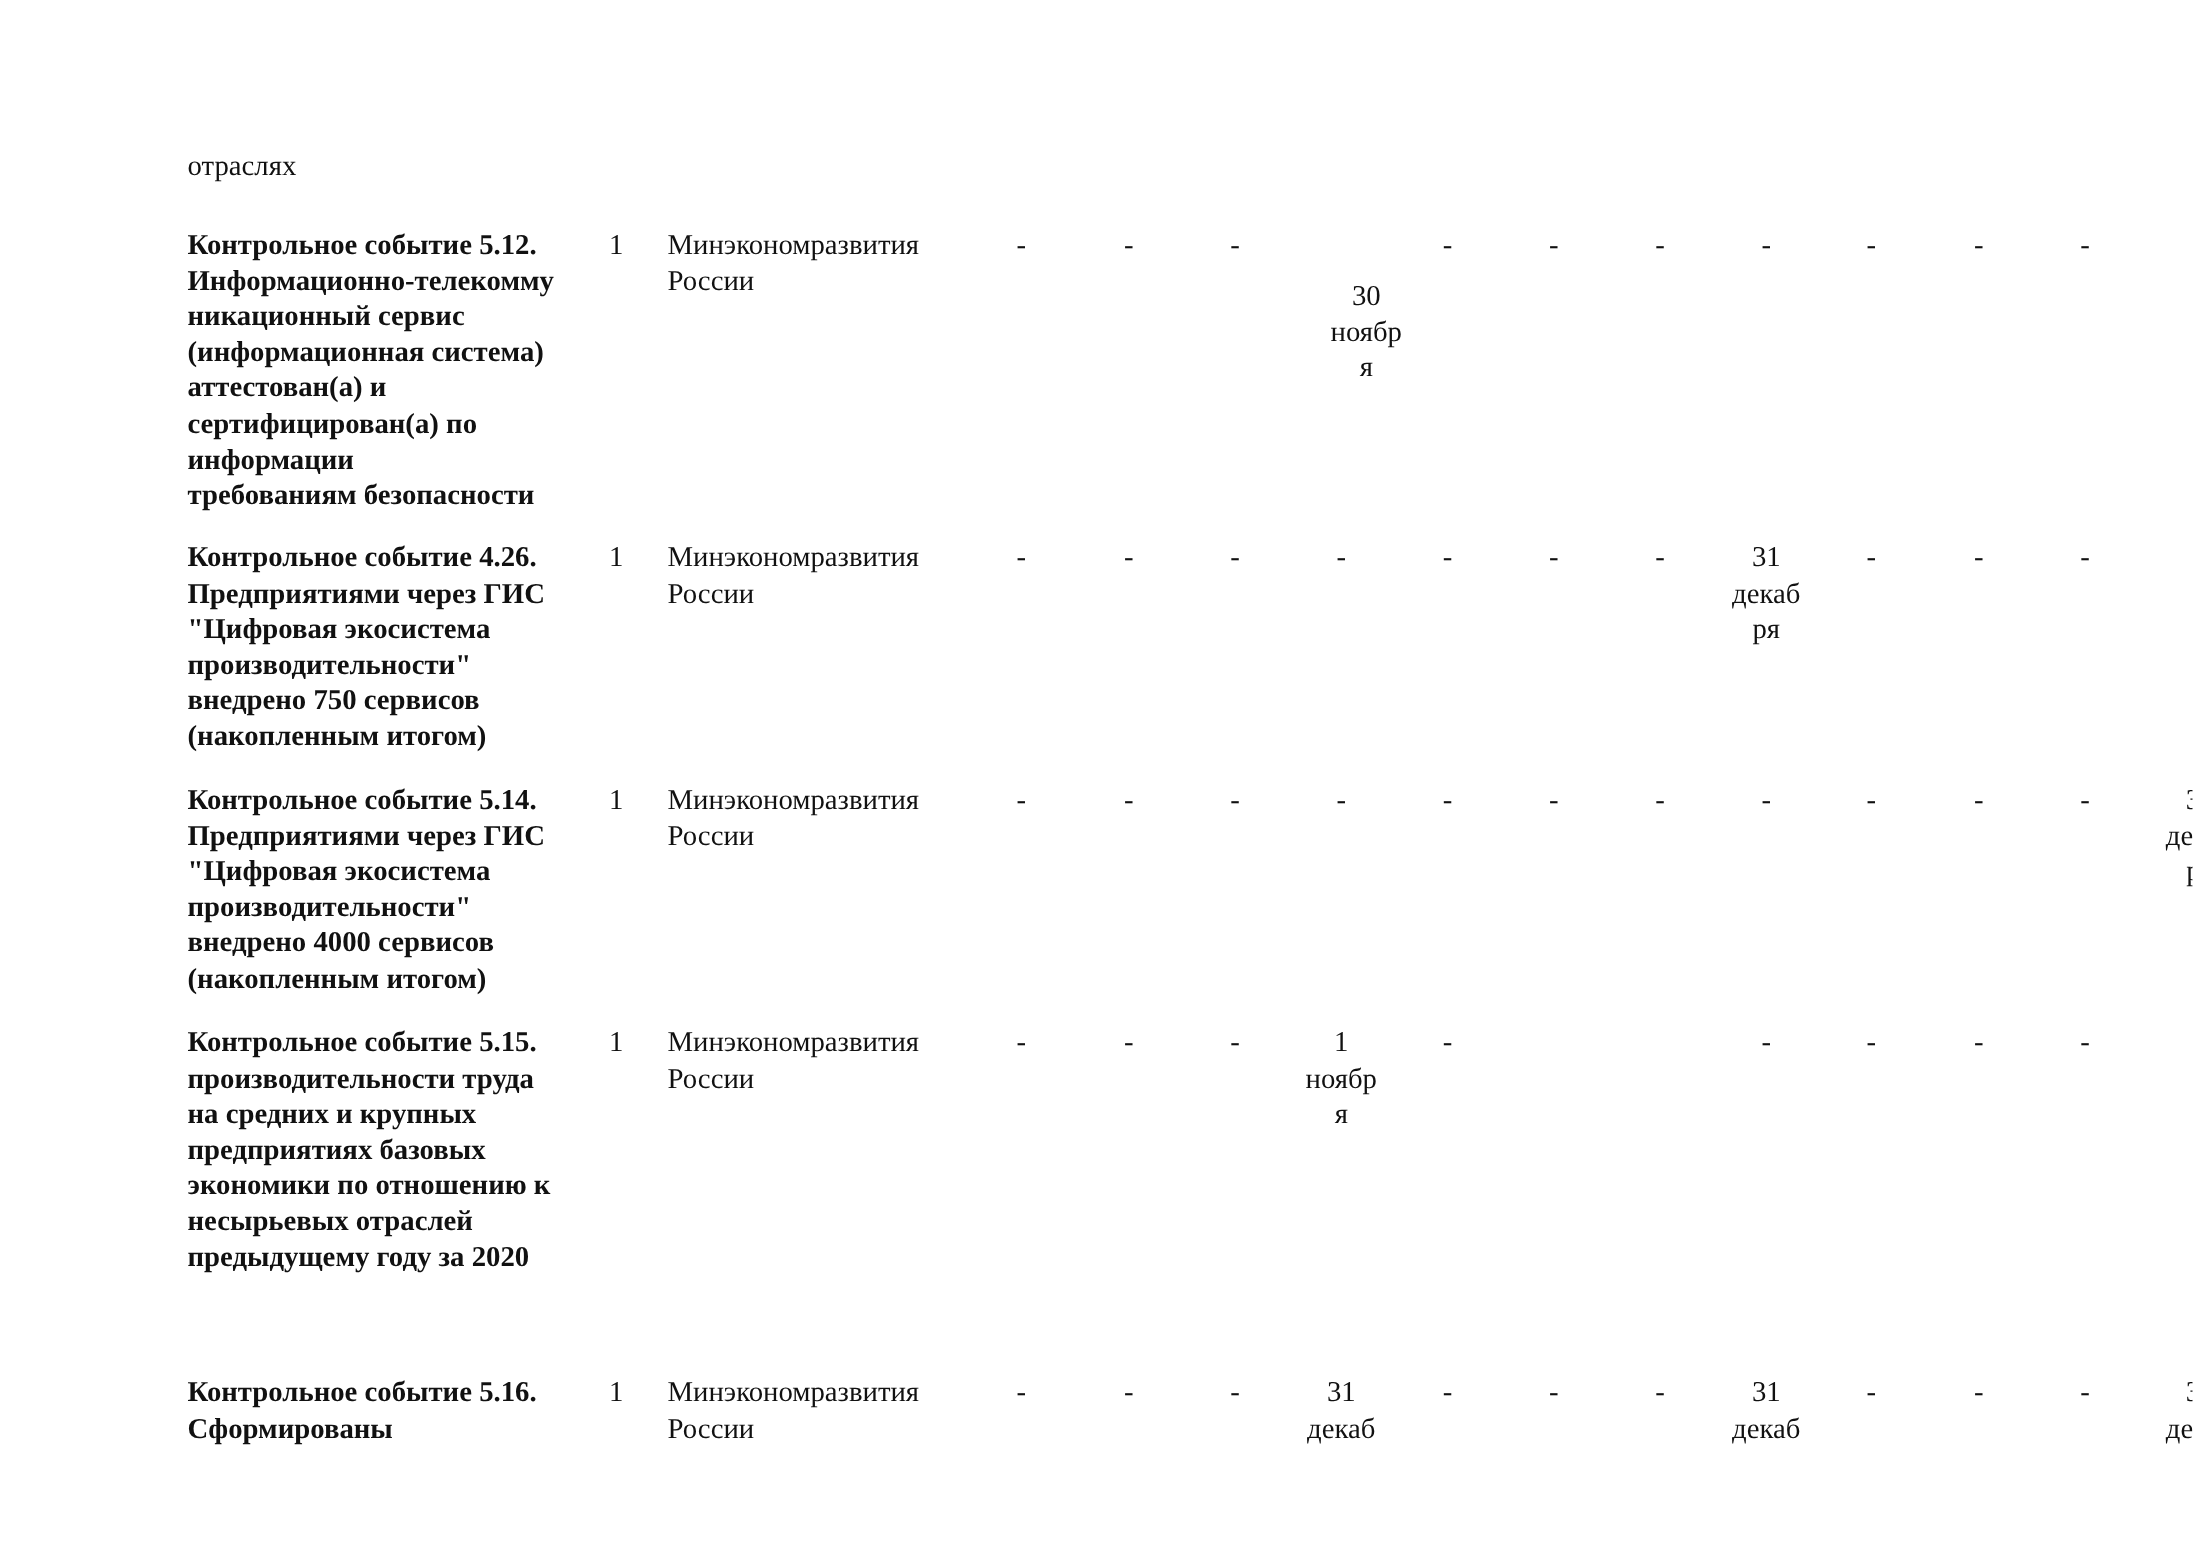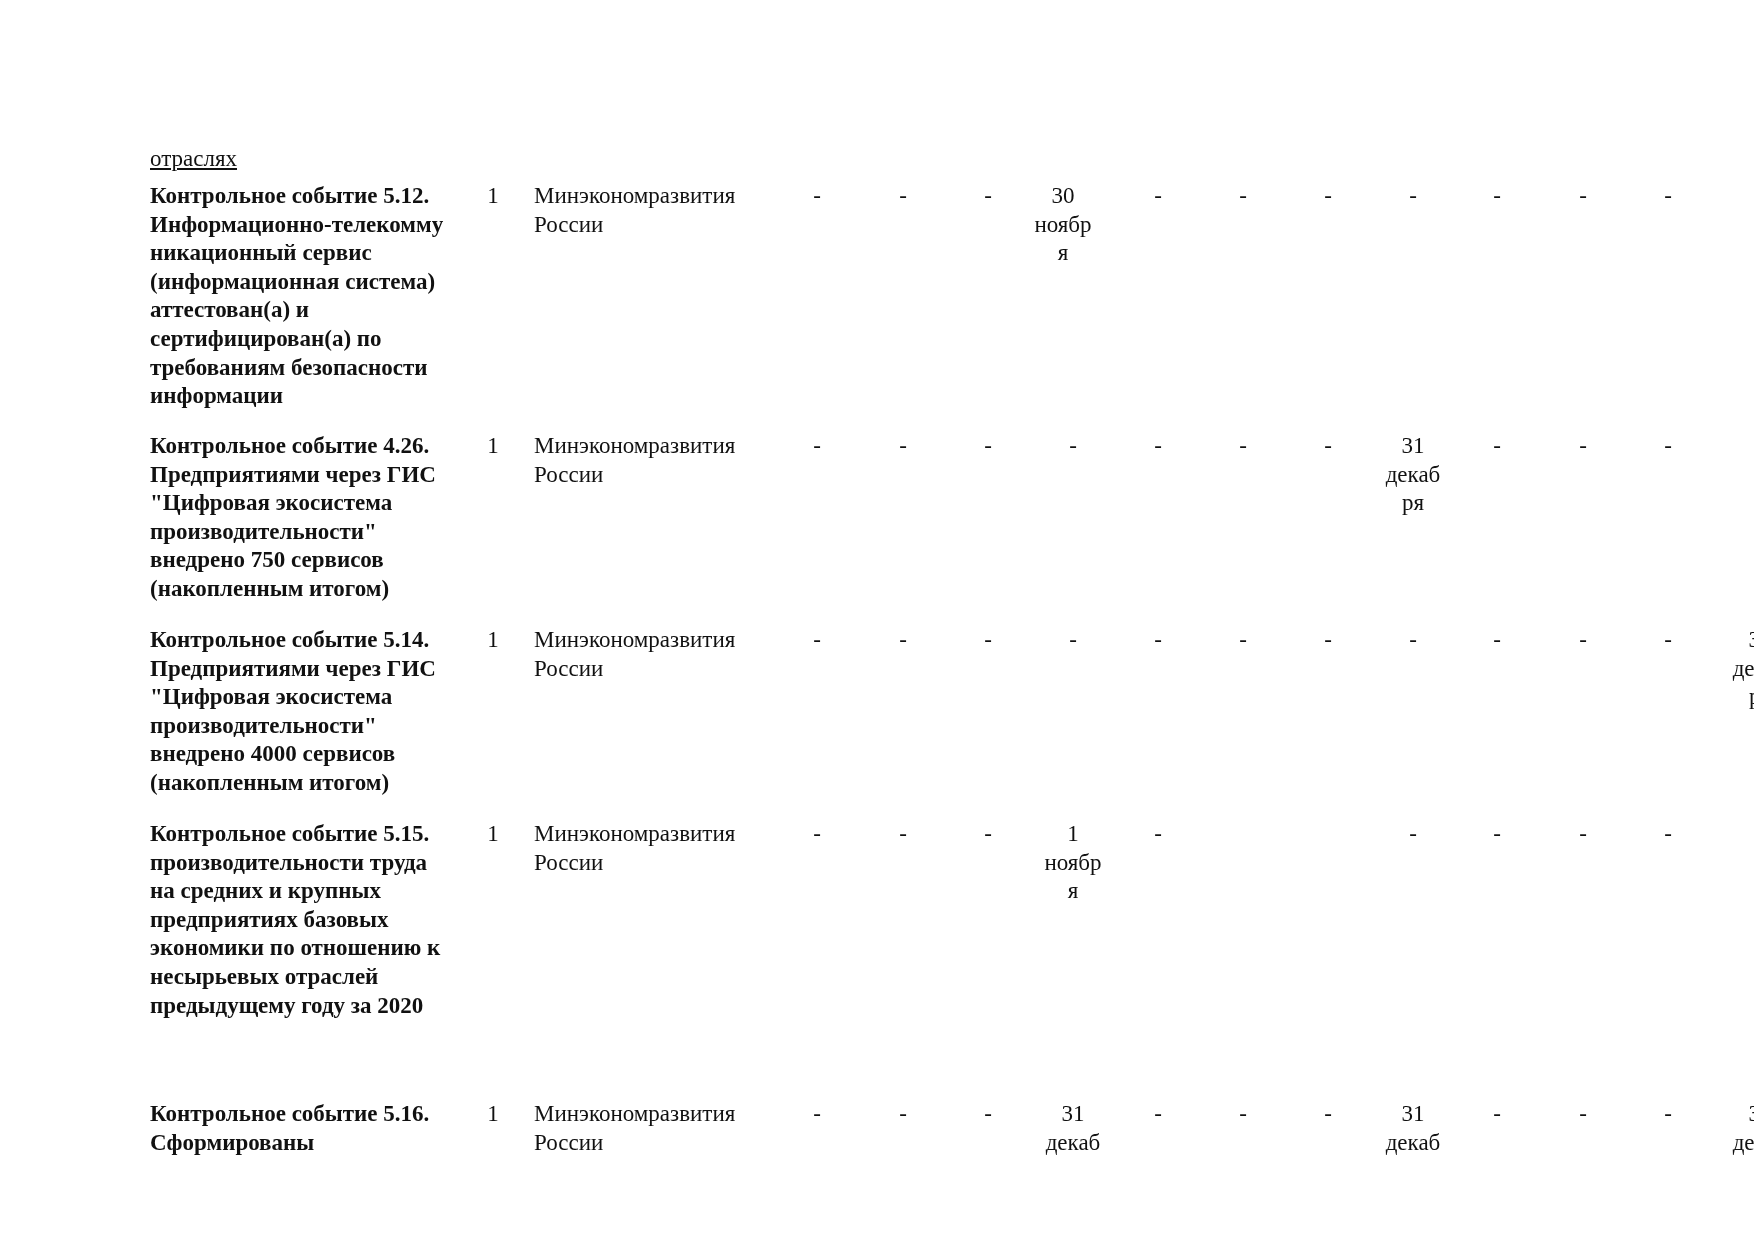--- a/index.html
+++ b/index.html
@@ -28,9 +28,8 @@
     .carry {
       position: absolute;
       left: 150px;
-      top: 145px;
+      top: 119px;
       white-space: nowrap;
-      text-decoration: underline;
     }
     .row {
       position: absolute;

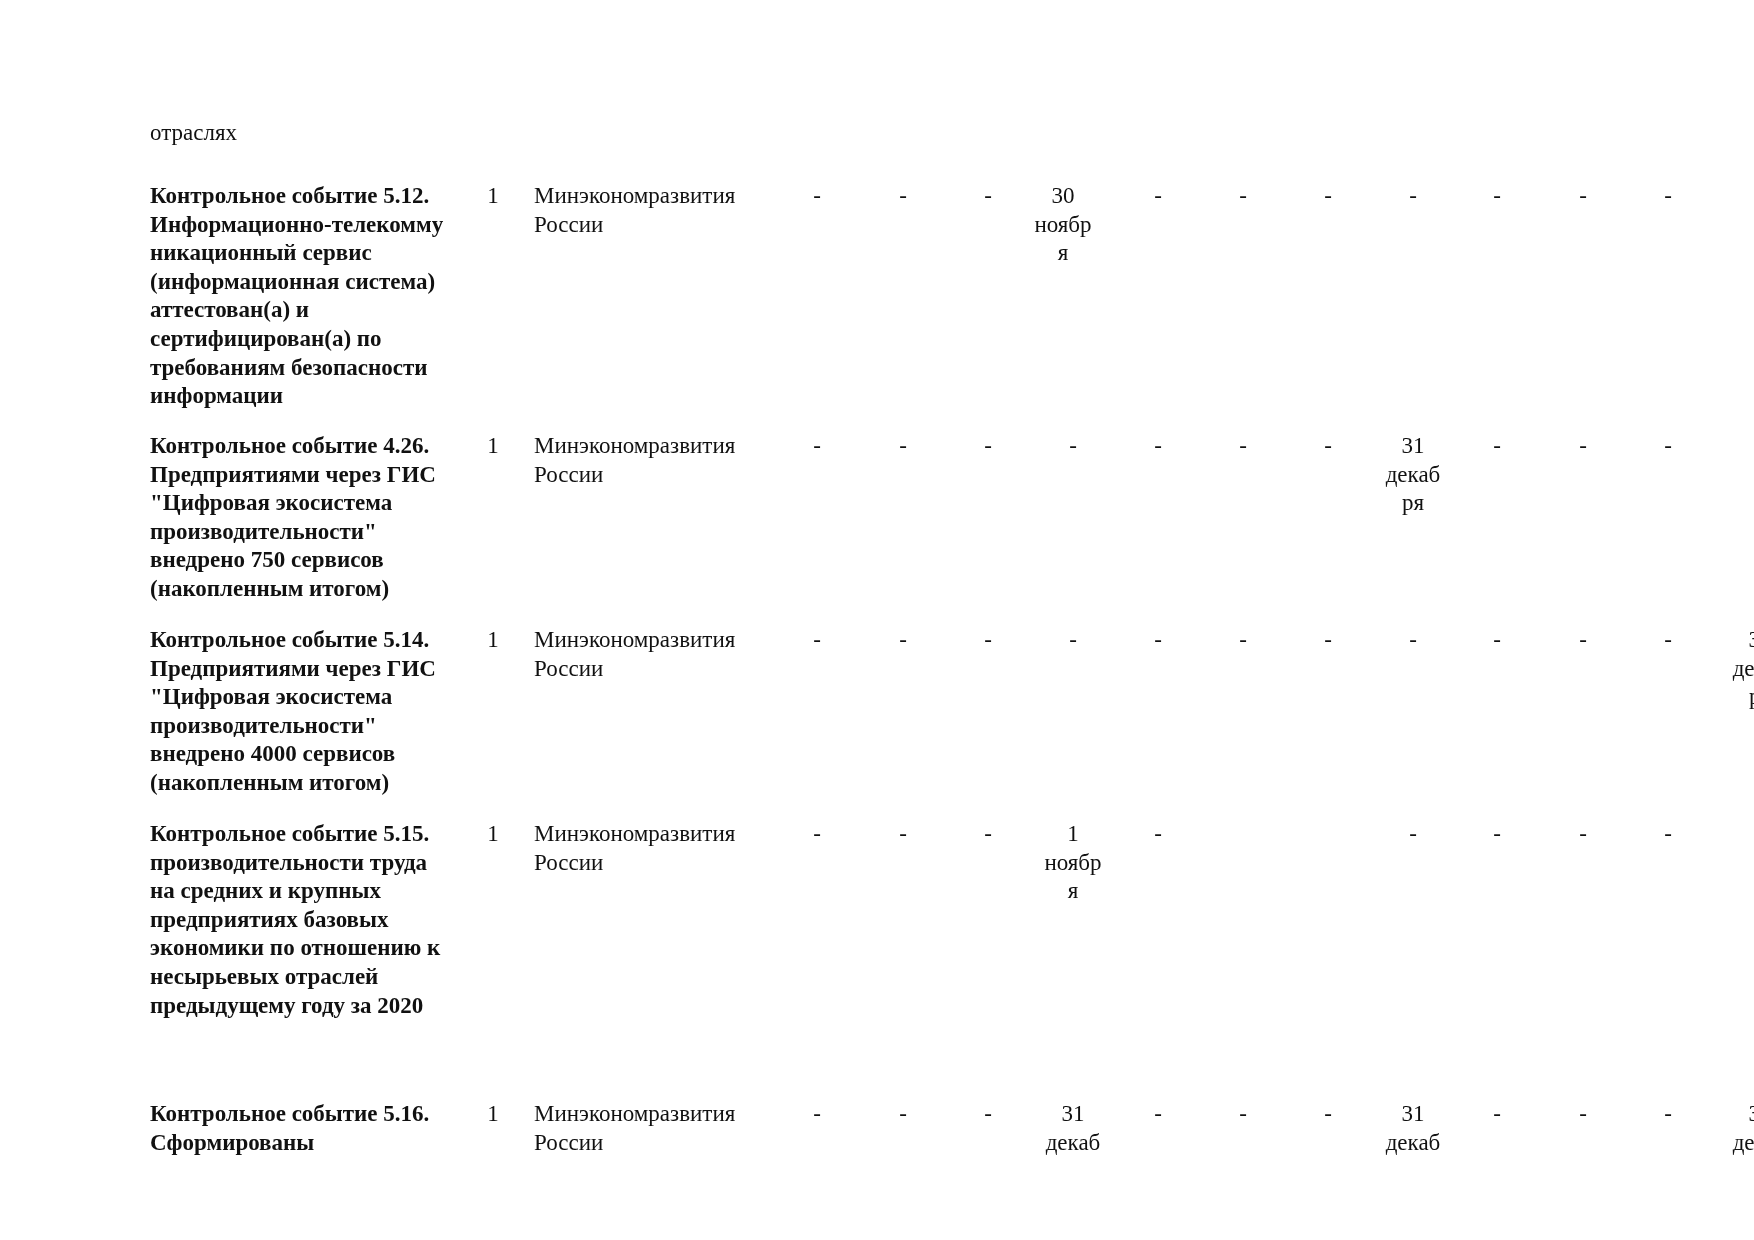--- a/index.html
+++ b/index.html
@@ -103,7 +103,7 @@
         <div class="cell cell-val" style="left: 988px;">
           <span>-</span>
         </div>
-        <div class="cell cell-val" style="left: 1063px;">
+        <div class="cell cell-val" style="left: 1093px; margin-top: 41px;">
           <span>30</span>
           <span>ноябр</span>
           <span>я</span>

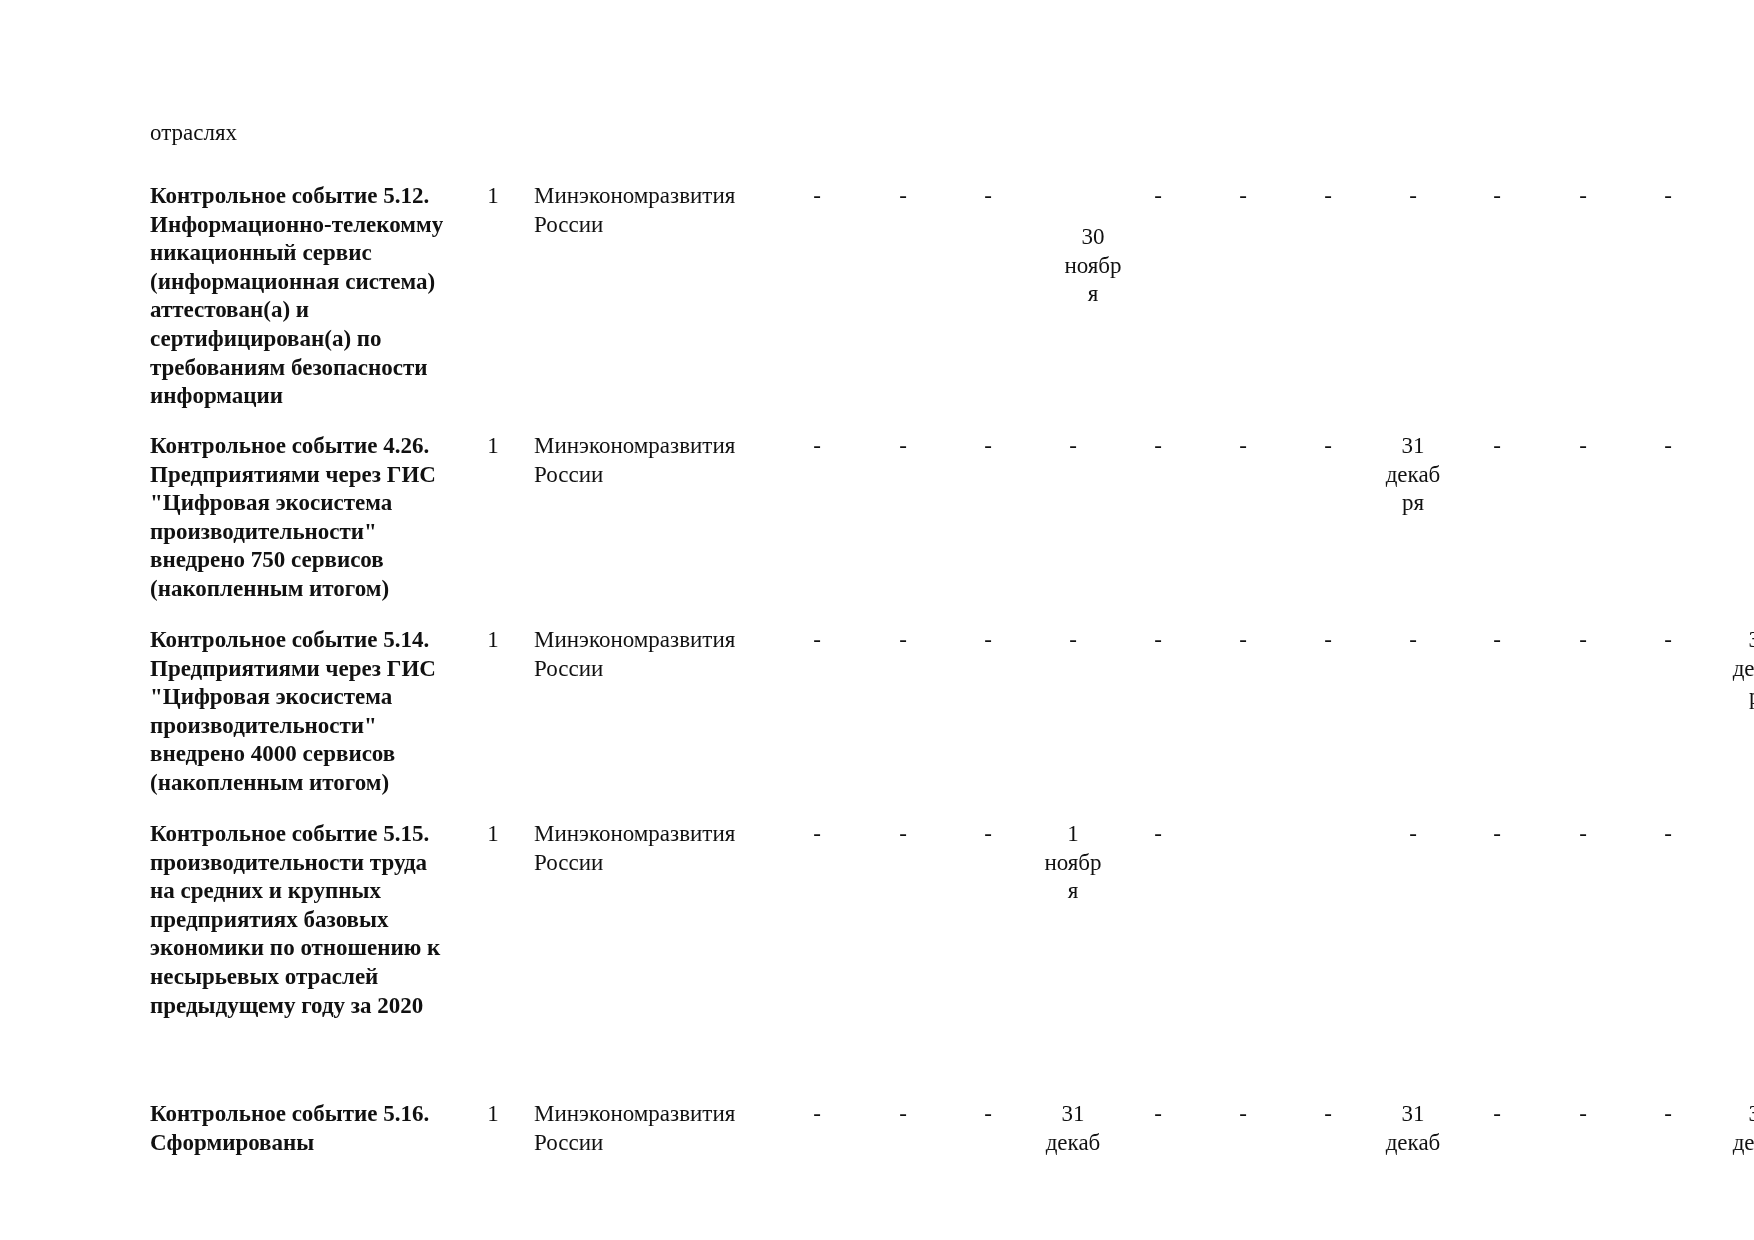--- a/index.html
+++ b/index.html
@@ -86,8 +86,8 @@
           <span>(информационная система)</span>
           <span>аттестован(а) и</span>
           <span>сертифицирован(а) по</span>
+          <span>информации</span>
           <span>требованиям безопасности</span>
-          <span>информации</span>
         </div>
         <div class="cell cell-num">1</div>
         <div class="cell cell-org">

